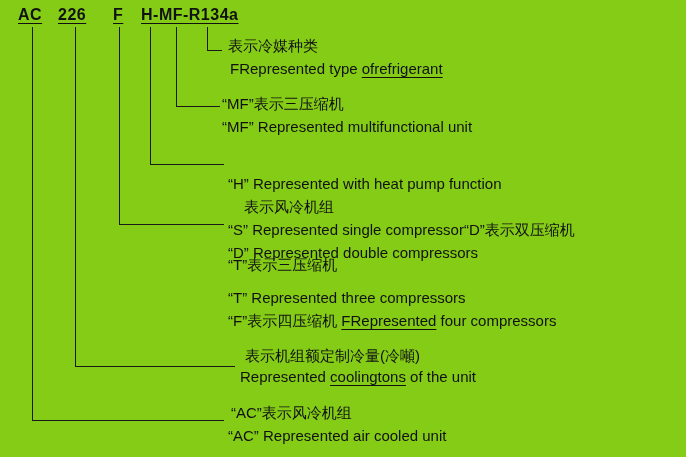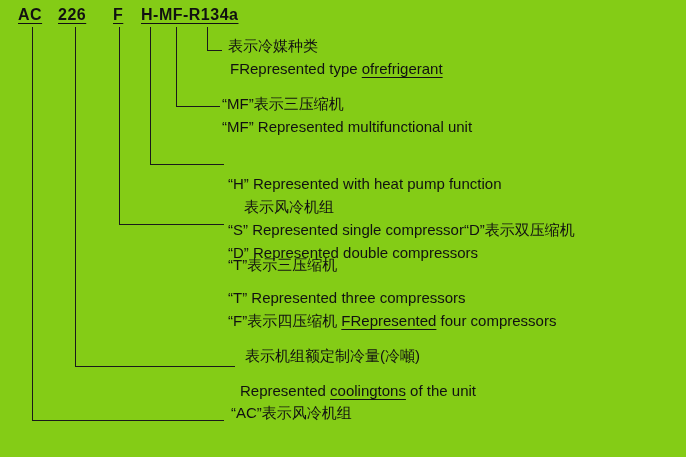--- a/index.html
+++ b/index.html
@@ -82,7 +82,7 @@
   <span class="t" style="top:311px;left:228px"><span>“F”表示四压缩机 </span><span class="sp">FRepresented</span><span> four compressors</span></span>
 
   <span class="t" style="top:346px;left:245px">表示机组额定制冷量(冷噸)</span>
-  <span class="t" style="top:381px;left:240px"><span>Represented </span><span class="sp">coolingtons</span><span> of the unit</span></span>
+  <span class="t" style="top:367px;left:240px"><span>Represented </span><span class="sp">coolingtons</span><span> of the unit</span></span>
 
   <span class="t" style="top:403px;left:231px">“AC”表示风冷机组</span>
 

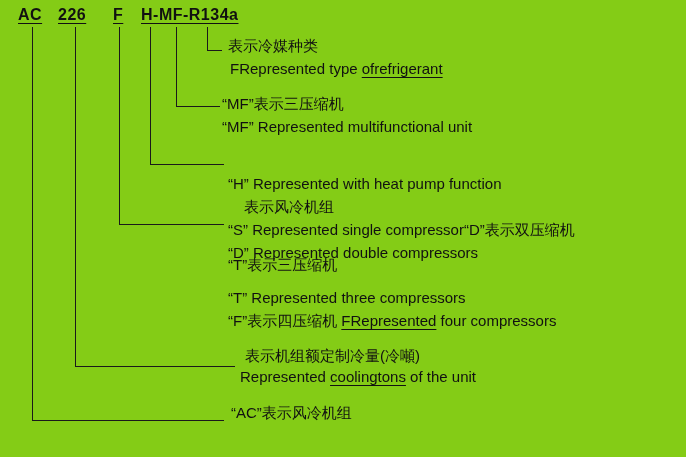--- a/index.html
+++ b/index.html
@@ -85,6 +85,7 @@
   <span class="t" style="top:367px;left:240px"><span>Represented </span><span class="sp">coolingtons</span><span> of the unit</span></span>
 
   <span class="t" style="top:403px;left:231px">“AC”表示风冷机组</span>
+  <span class="t" style="top:426px;left:228px">“AC” Represented air cooled unit</span>
 
 </div>
 

